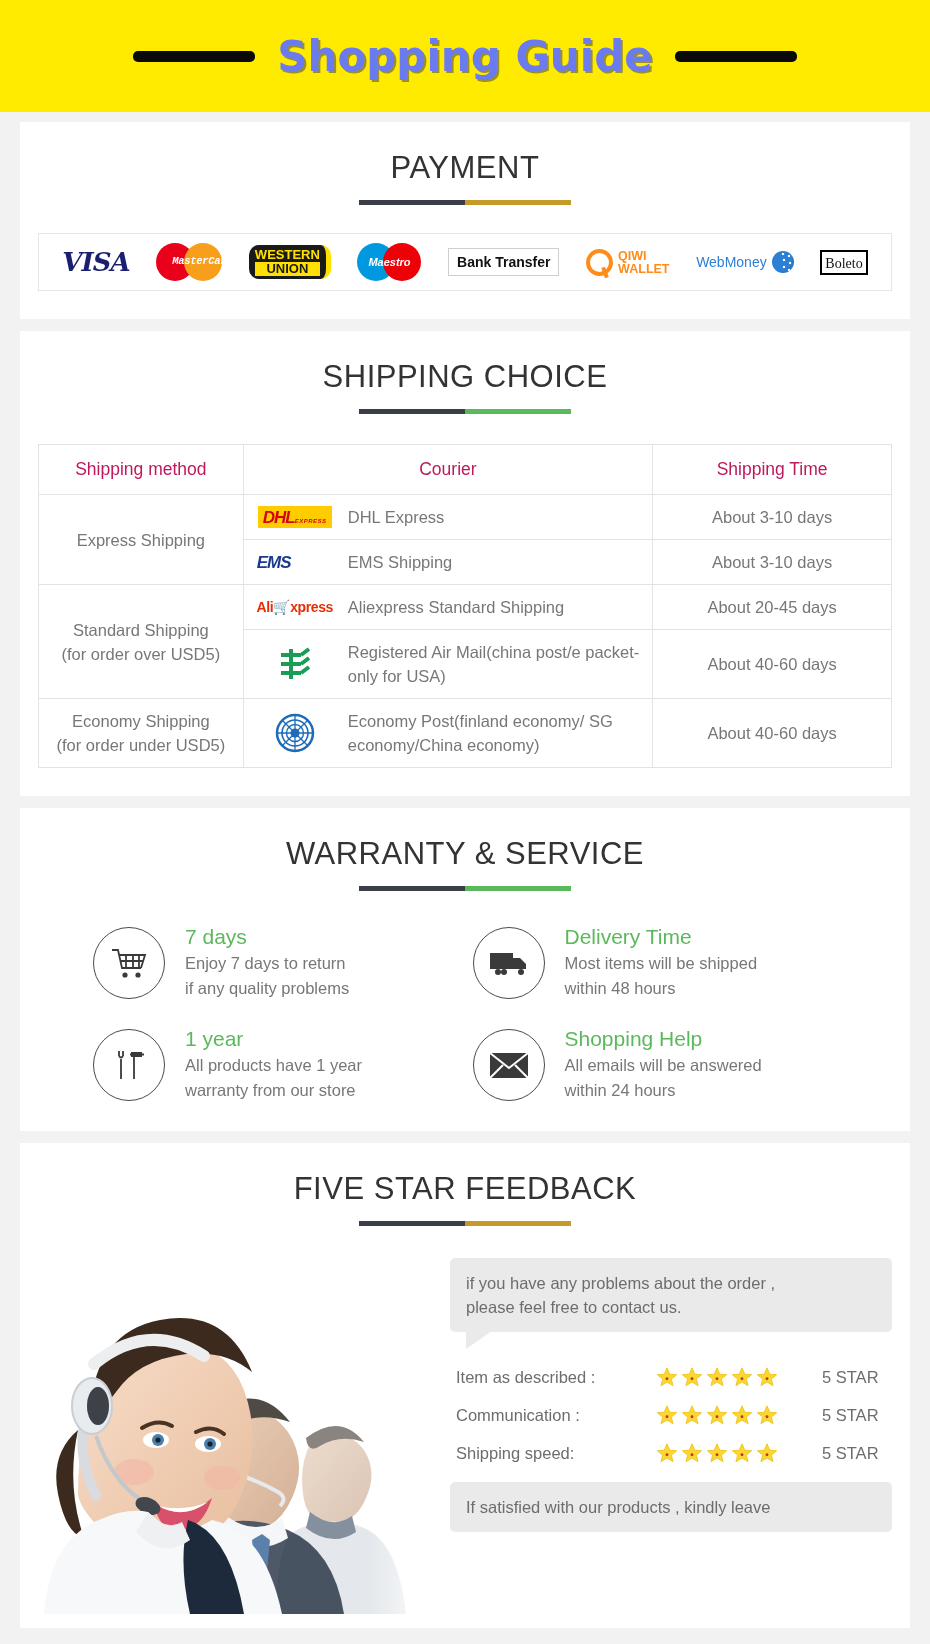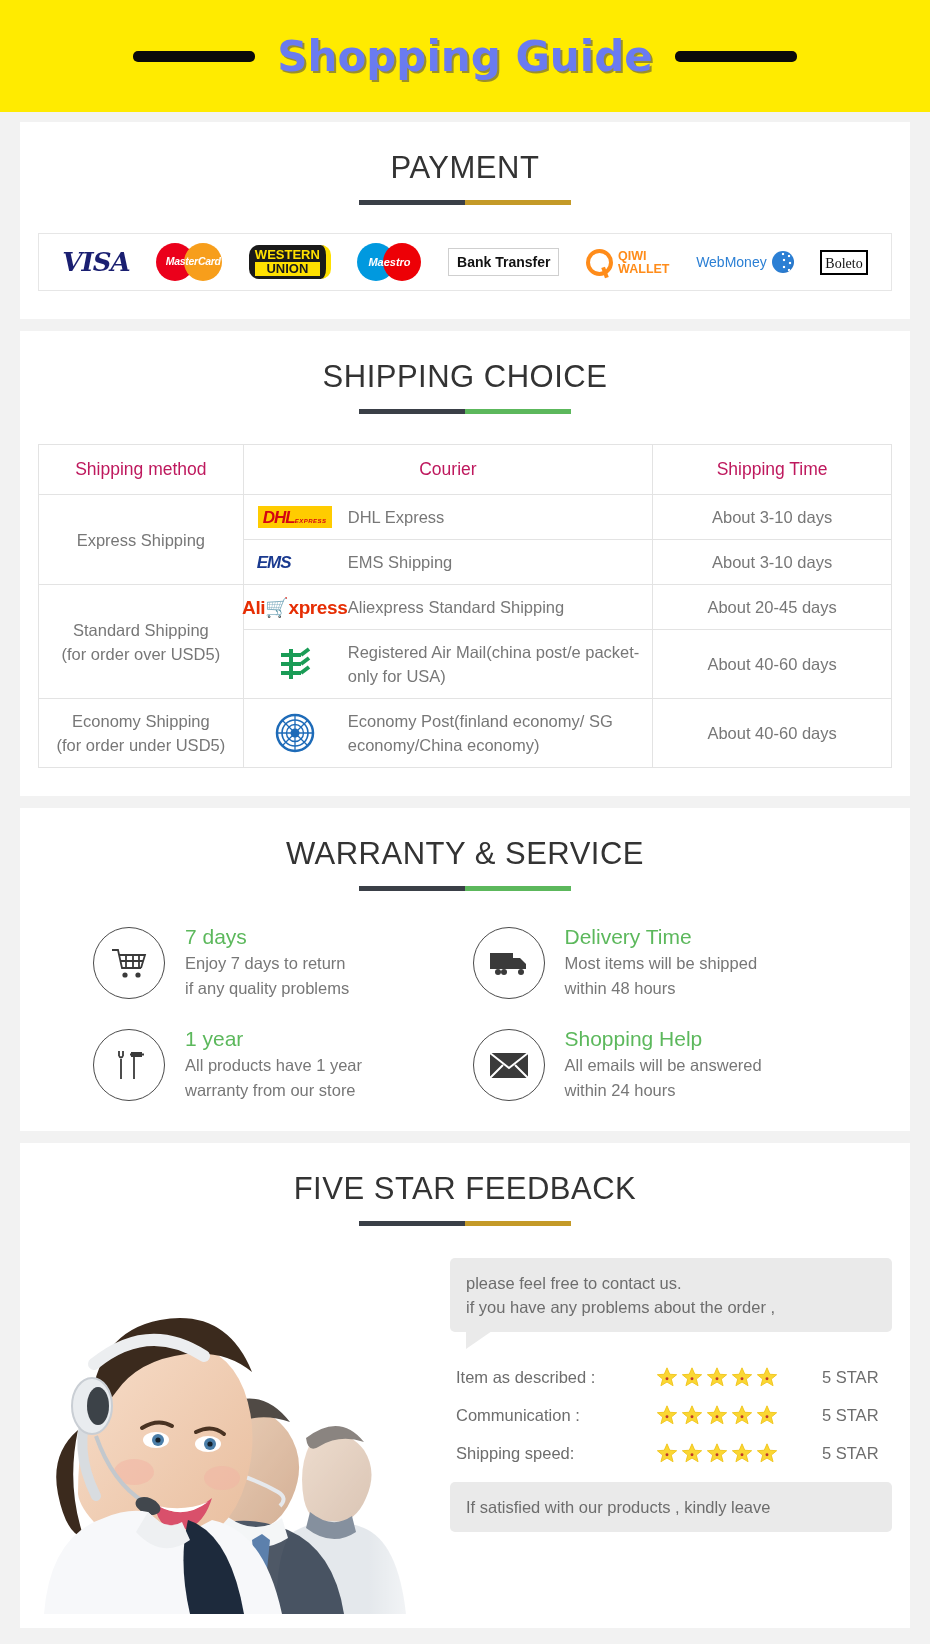--- a/index.html
+++ b/index.html
@@ -83,9 +83,9 @@
   .mc i.l { left: 0; background: #eb001b; }
   .mc i.r { right: 0; background: #f79e1b; }
   .mc b {
-    position: absolute; left: 8px; right: 0; top: 12px; z-index: 3;
+    position: absolute; left: 16px; right: 0; top: 12px; z-index: 3;
     text-align: center; color: #fff; font-size: 10.5px;
-    font-family: Liberation Sans, sans-serif; font-style: italic; letter-spacing: -.3px;
+    font-family: Liberation Mono, monospace; font-style: italic; letter-spacing: -.3px;
   }
   .wu {
     background: #1a1a1a; color: #ffe000; padding: 3px 6px;

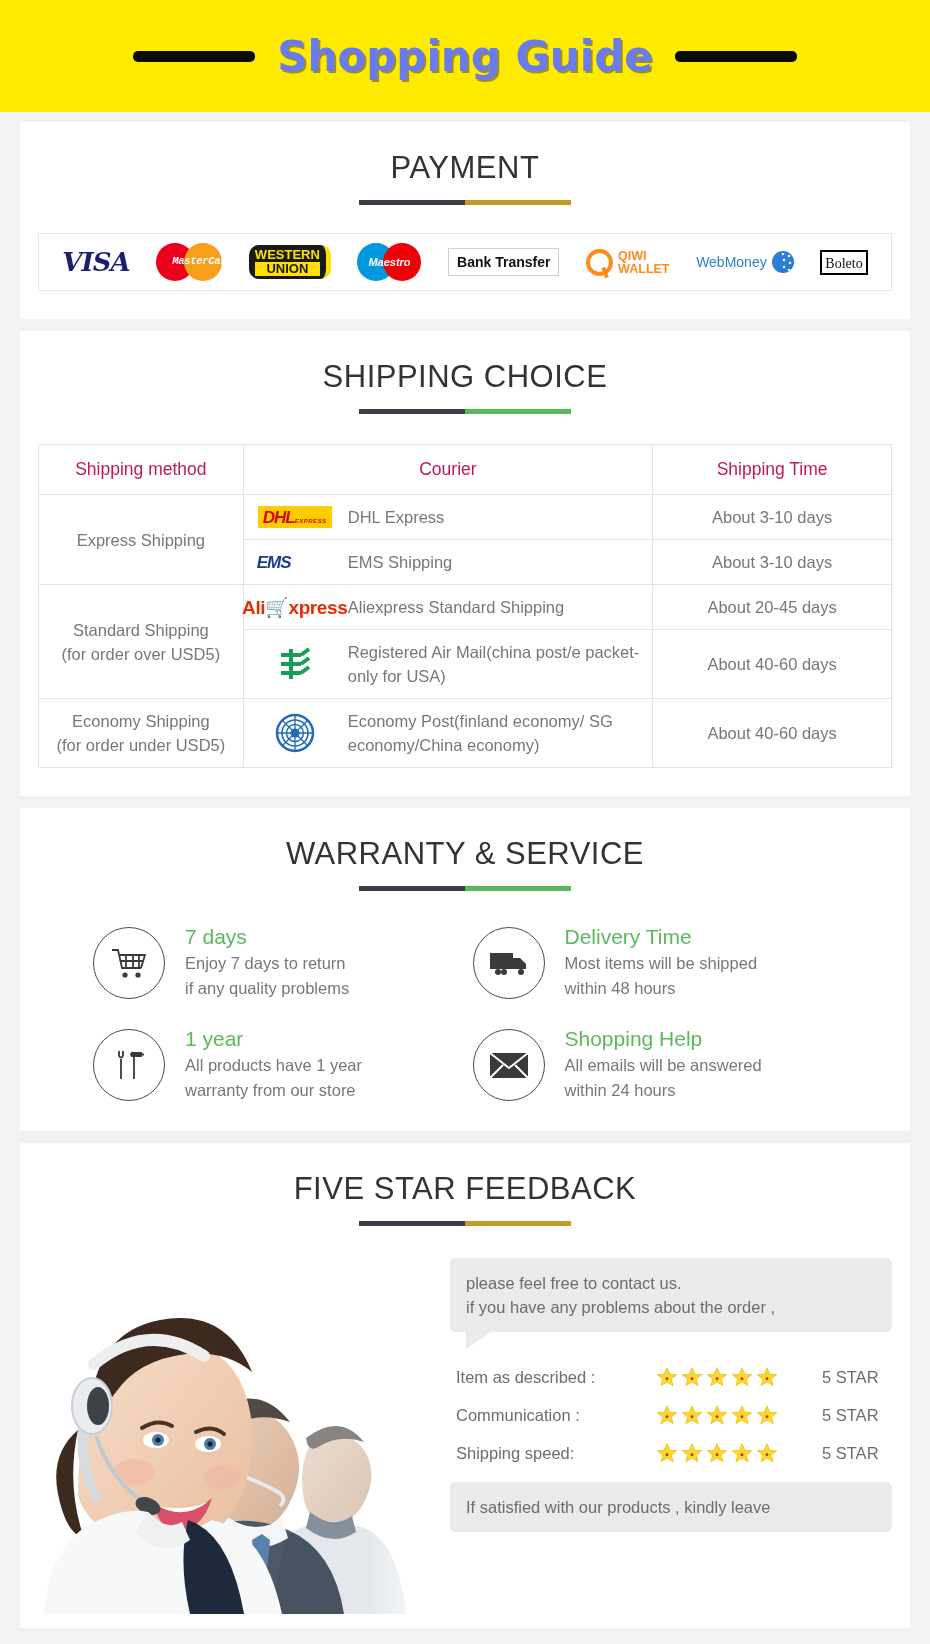--- a/index.html
+++ b/index.html
@@ -173,7 +173,7 @@
   .ems { width: 76px; }
   .ems .bar { height: 2px; background: #e2231a; margin: 1px 0; }
   .ems .w { color: #1a3a8f; font-weight: bold; font-style: italic; font-size: 17px; letter-spacing: -1px; text-align: center; line-height: 17px;}
-  .ali { font-size: 19px; font-weight: bold; color: #e62e04; letter-spacing: -.4px; white-space: nowrap;}
+  .ali { font-size: 14px; font-weight: bold; color: #e62e04; letter-spacing: -.4px; white-space: nowrap;}
   .ali .cart { color: #e62e04; }
   .un { width: 40px; height: 40px; }
 

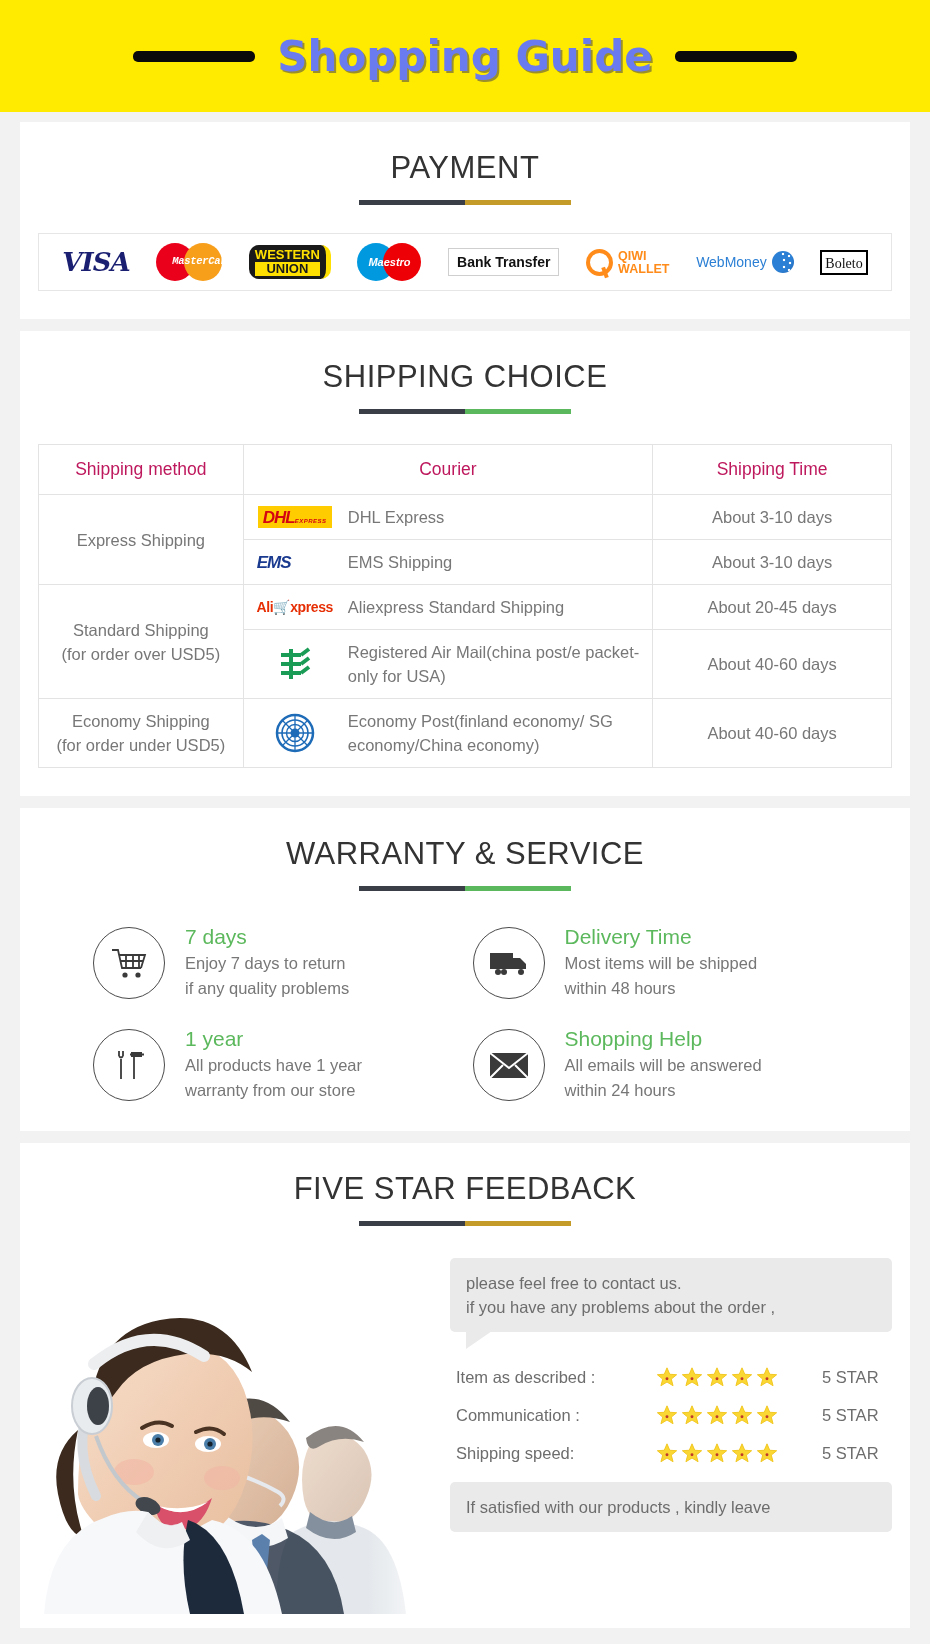--- a/index.html
+++ b/index.html
@@ -571,8 +571,8 @@
 
       <div class="fb-right">
         <div class="bubble tail">
+          <div>if you have any problems about the order ,</div>
           <div>please feel free to contact us.</div>
-          <div>if you have any problems about the order ,</div>
         </div>
 
         <div class="rating-rows">

